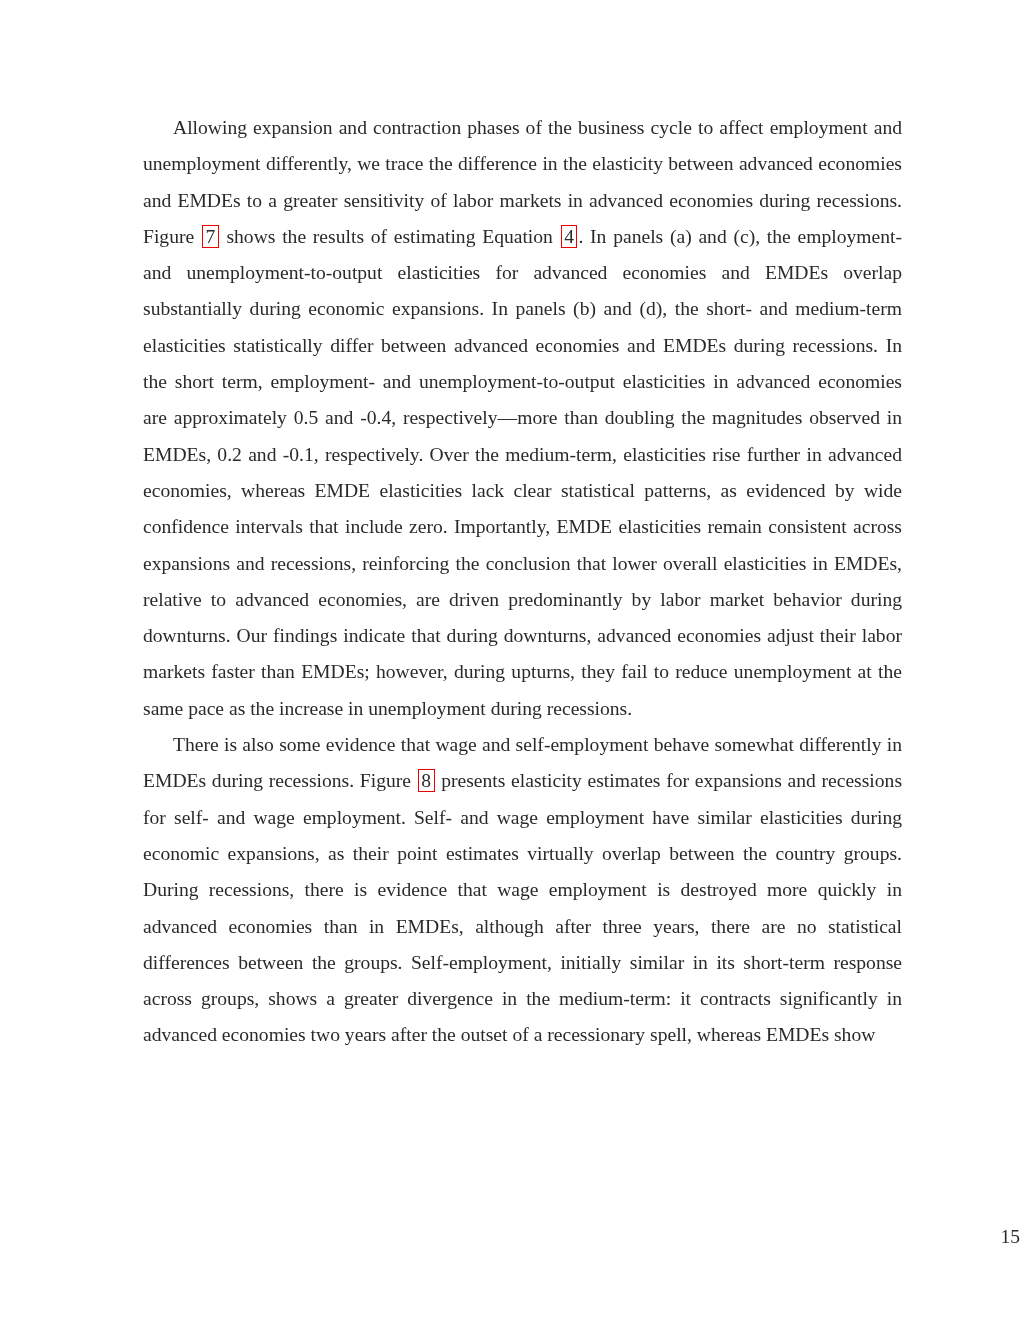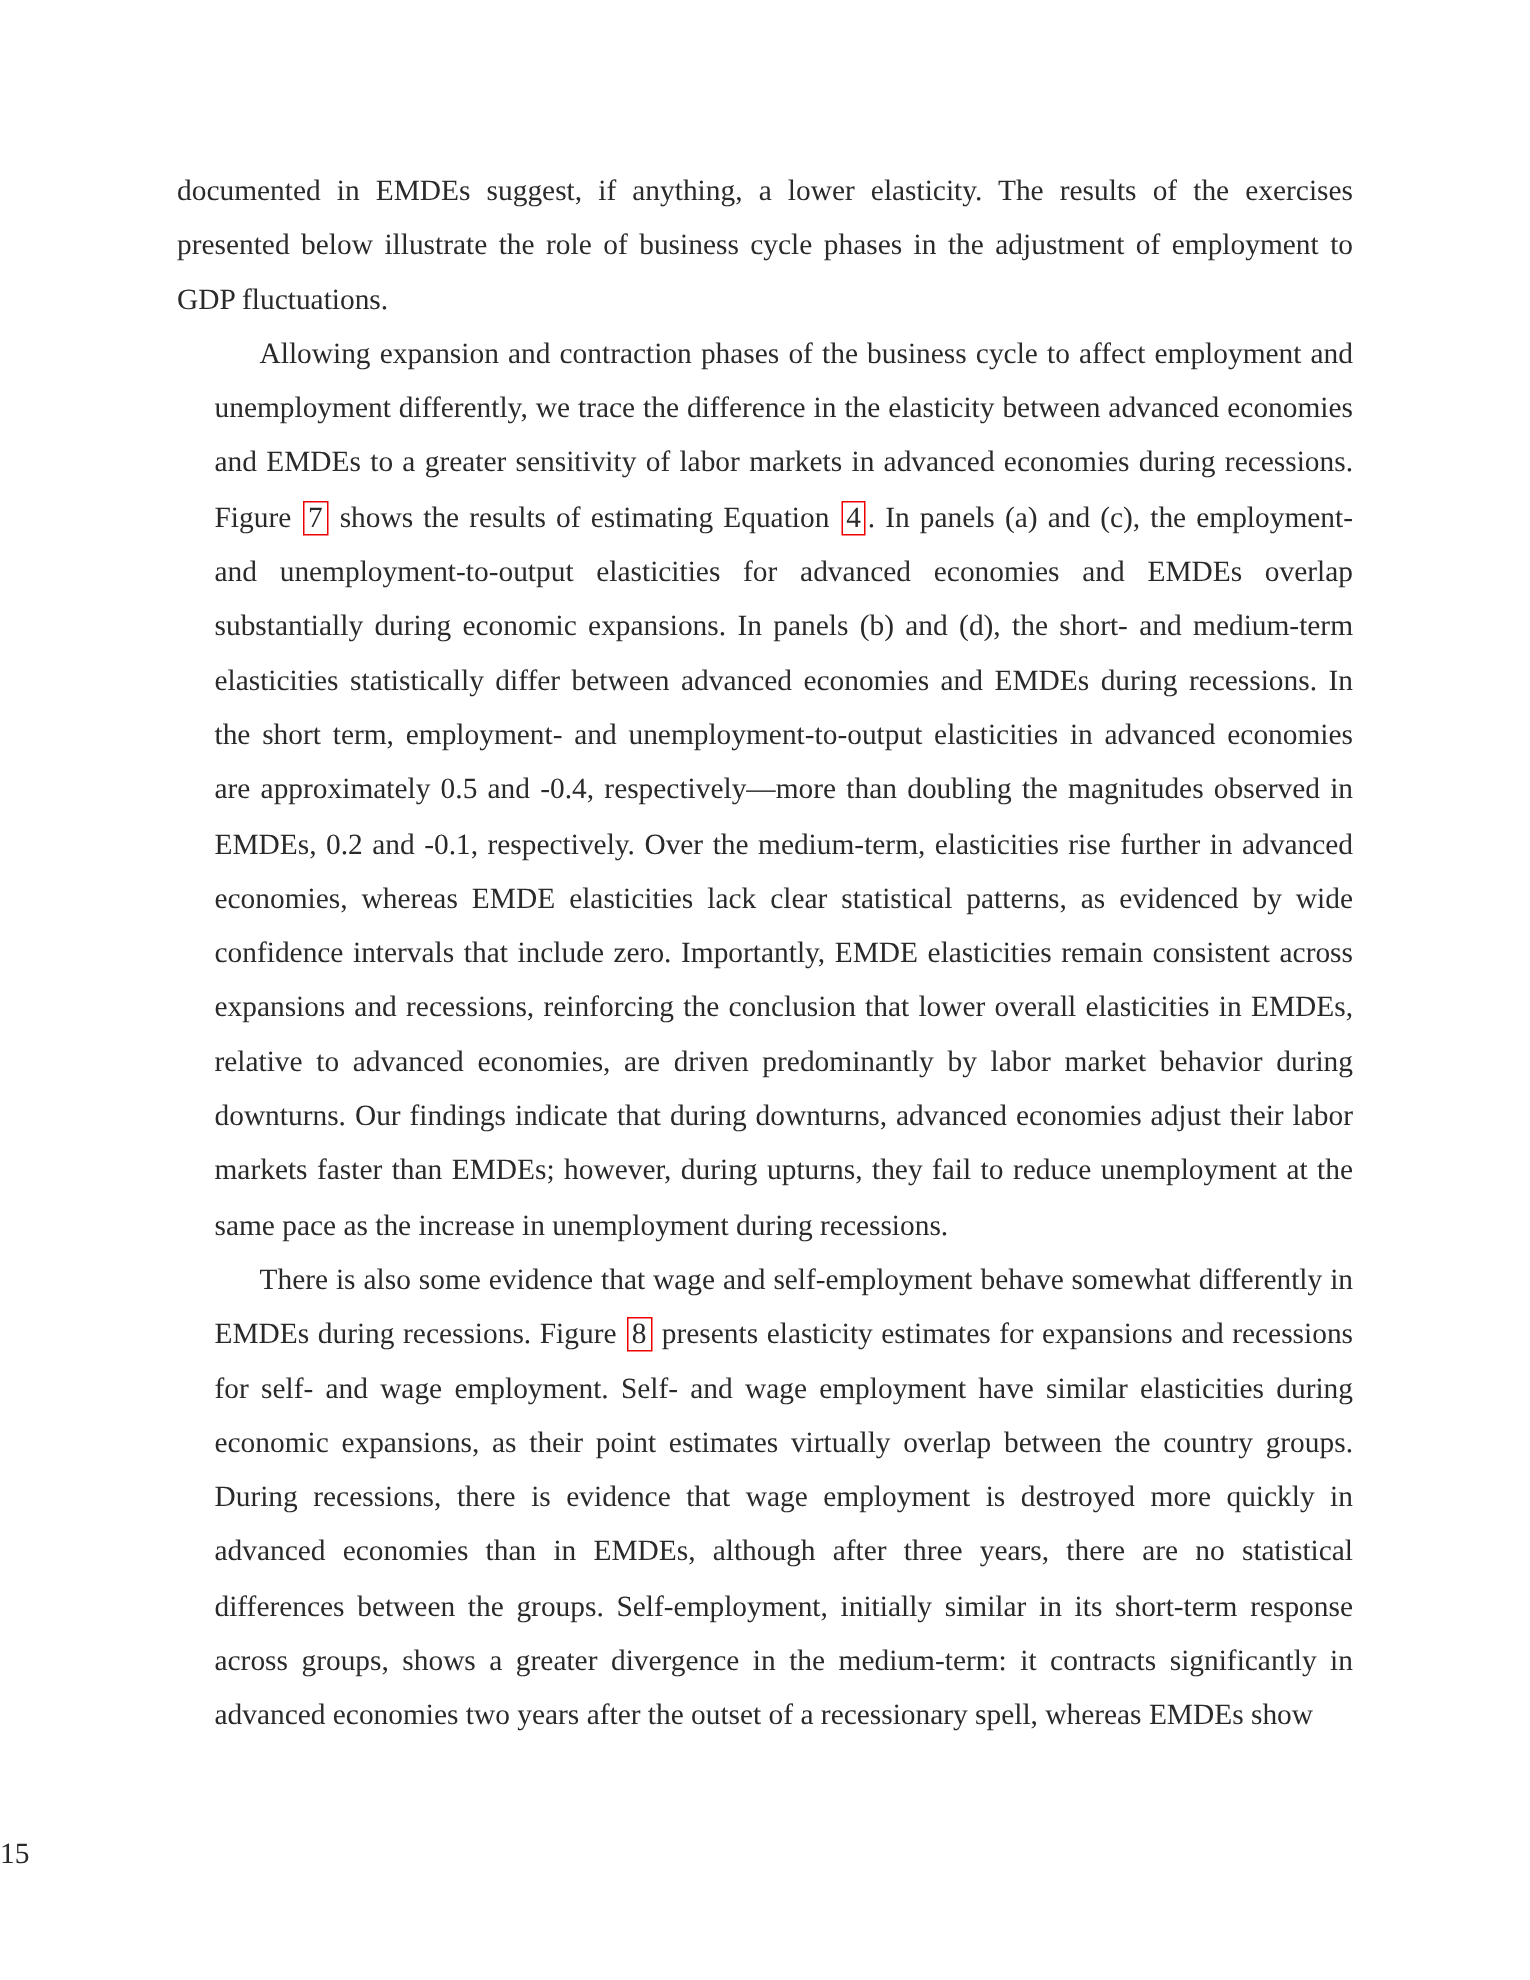--- a/index.html
+++ b/index.html
@@ -52,7 +52,6 @@
 <body>
 
 <div class="text-block">
-    <p class="para"><span>documented in EMDEs suggest, if anything, a lower elasticity.  The results of the exercises presented below illustrate the role of business cycle phases in the adjustment of employment to GDP fluctuations.</span></p>
     <p class="para indent"><span>Allowing expansion and contraction phases of the business cycle to affect employment and unemployment differently, we trace the difference in the elasticity between advanced economies and EMDEs to a greater sensitivity of labor markets in advanced economies during recessions.  Figure </span><span class="ref-box">7</span><span> shows the results of estimating Equation </span><span class="ref-box">4</span><span>.  In panels (a) and (c), the employment- and unemployment-to-output elasticities for advanced economies and EMDEs overlap substantially during economic expansions.  In panels (b) and (d), the short- and medium-term elasticities statistically differ between advanced economies and EMDEs during recessions.  In the short term, employment- and unemployment-to-output elasticities in advanced economies are approximately 0.5 and -0.4, respectively—more than doubling the magnitudes observed in EMDEs, 0.2 and -0.1, respectively.  Over the medium-term, elasticities rise further in advanced economies, whereas EMDE elasticities lack clear statistical patterns, as evidenced by wide confidence intervals that include zero.  Importantly, EMDE elasticities remain consistent across expansions and recessions, reinforcing the conclusion that lower overall elasticities in EMDEs, relative to advanced economies, are driven predominantly by labor market behavior during downturns.  Our findings indicate that during downturns, advanced economies adjust their labor markets faster than EMDEs; however, during upturns, they fail to reduce unemployment at the same pace as the increase in unemployment during recessions.</span></p>
     <p class="para indent"><span>There is also some evidence that wage and self-employment behave somewhat differently in EMDEs during recessions.  Figure </span><span class="ref-box">8</span><span> presents elasticity estimates for expansions and recessions for self- and wage employment.  Self- and wage employment have similar elasticities during economic expansions, as their point estimates virtually overlap between the country groups.  During recessions, there is evidence that wage employment is destroyed more quickly in advanced economies than in EMDEs, although after three years, there are no statistical differences between the groups.  Self-employment, initially similar in its short-term response across groups, shows a greater divergence in the medium-term: it contracts significantly in advanced economies two years after the outset of a recessionary spell, whereas EMDEs show</span></p>
   </div>

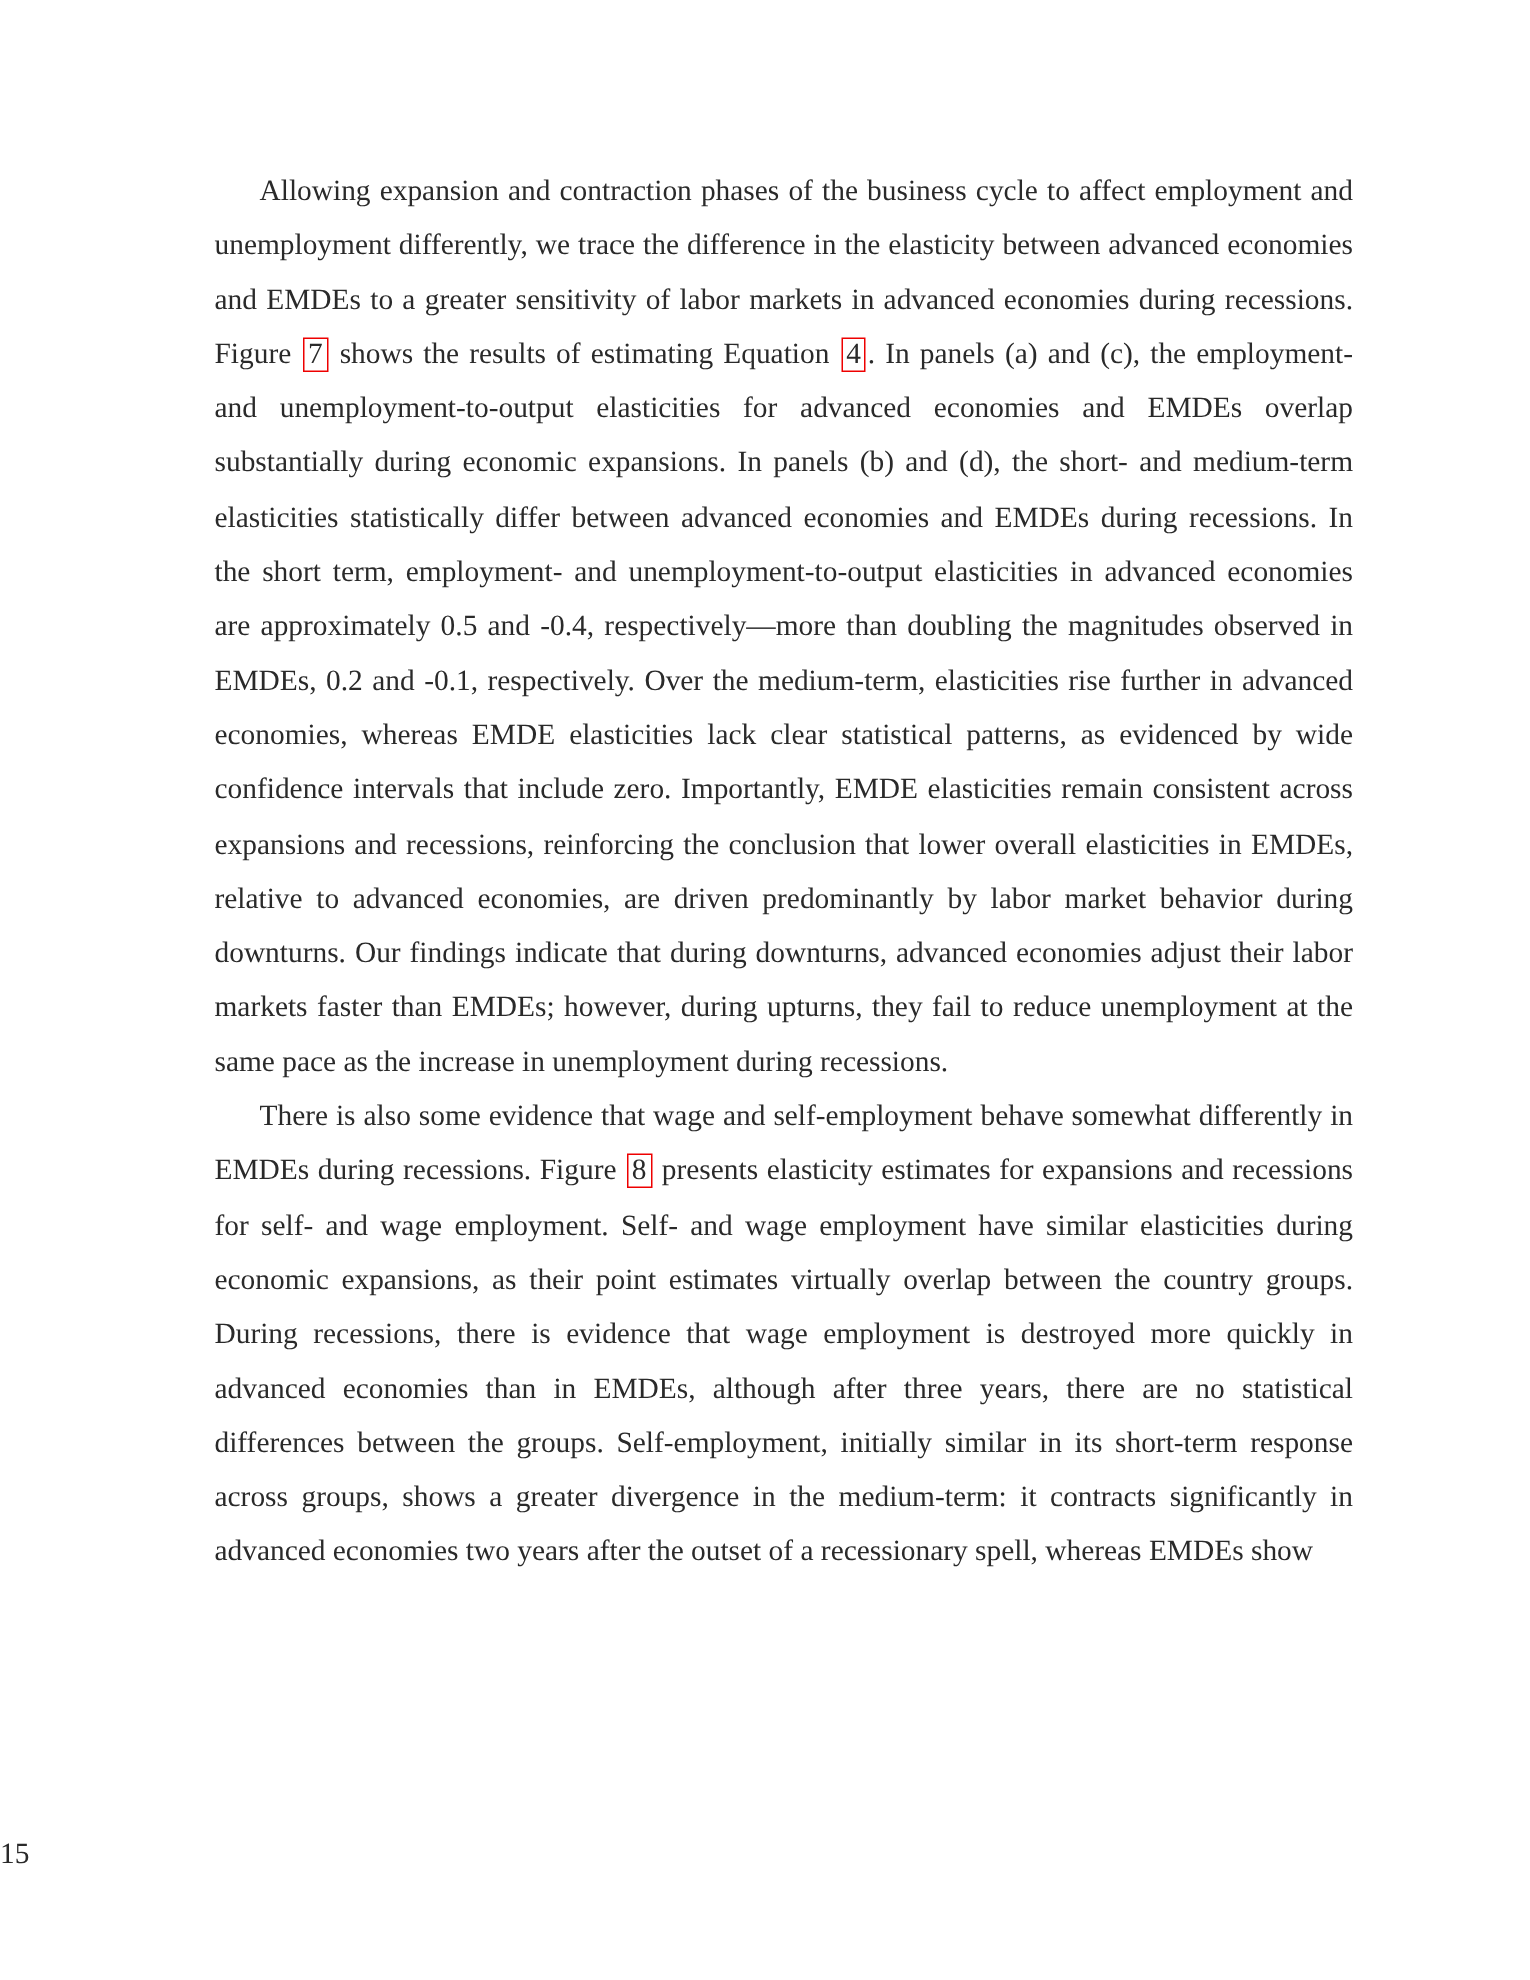--- a/index.html
+++ b/index.html
@@ -43,7 +43,7 @@
     left: 0;
     top: 1226px;
     width: 1020px;
-    text-align: left;
+    text-align: right;
     font-size: 19.6px;
     color: #2a2a2a;
   }

